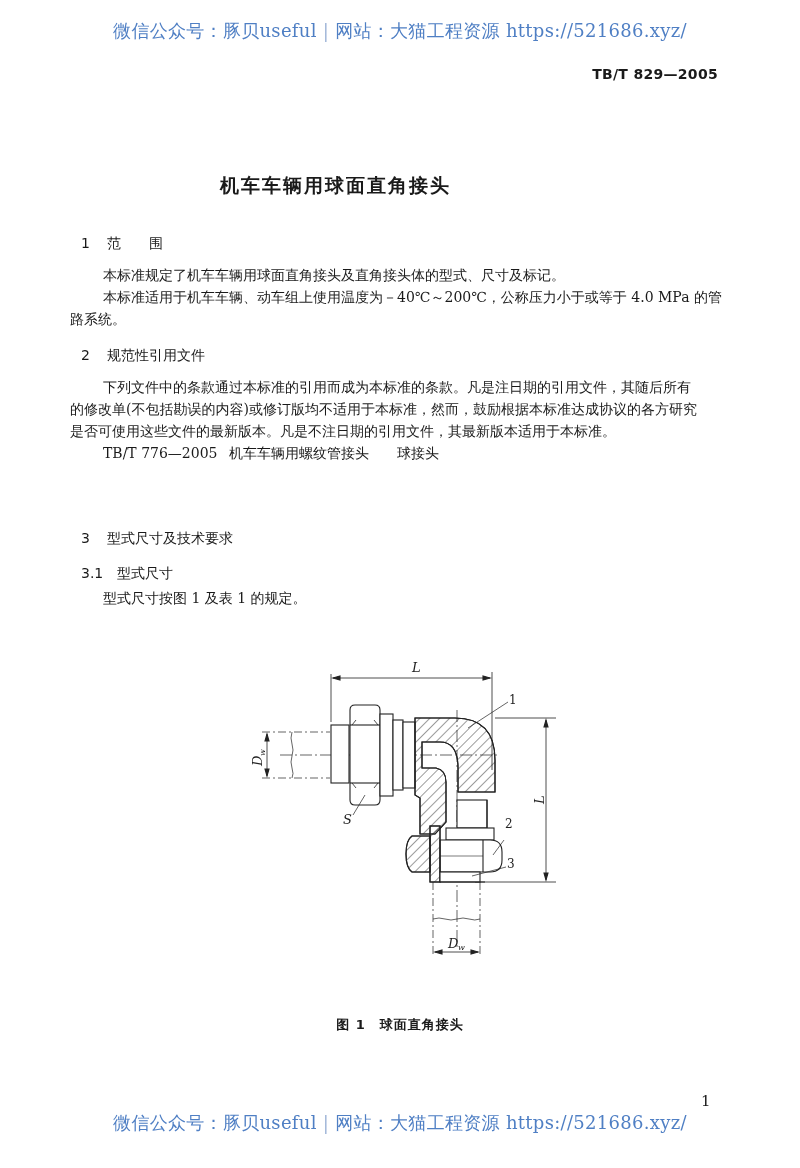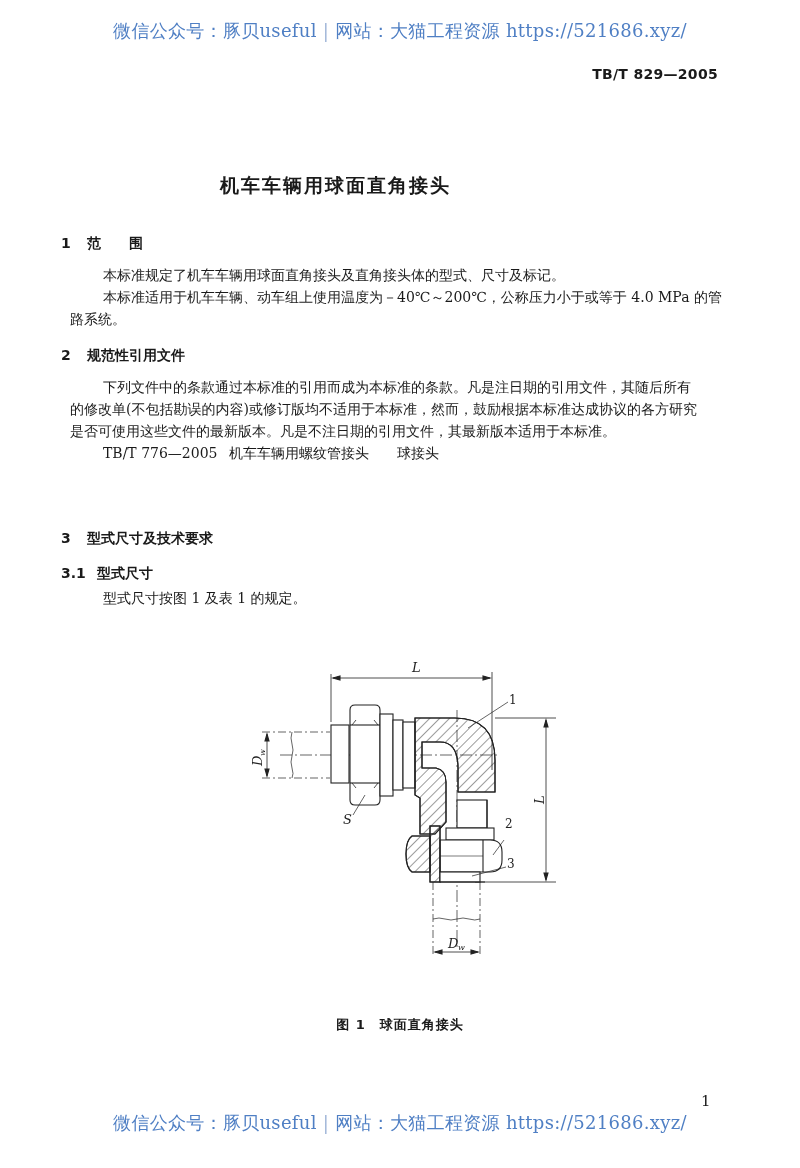--- a/index.html
+++ b/index.html
@@ -27,9 +27,9 @@
       font-weight: bold; font-size: 19px; letter-spacing: 2px;
     }
     .heading {
-      position: absolute; left: 61px;
-      font-family: "DejaVu Sans", "Liberation Sans", sans-serif;
-      font-weight: bold; font-size: 14px;
+      position: absolute; left: 81px;
+      font-family: "DejaVu Sans", "Liberation Sans", sans-serif;
+      font-weight: normal; font-size: 14px;
     }
     .heading .num { display: inline-block; width: 26px; }
     .heading .num-wide { display: inline-block; width: 36px; }

